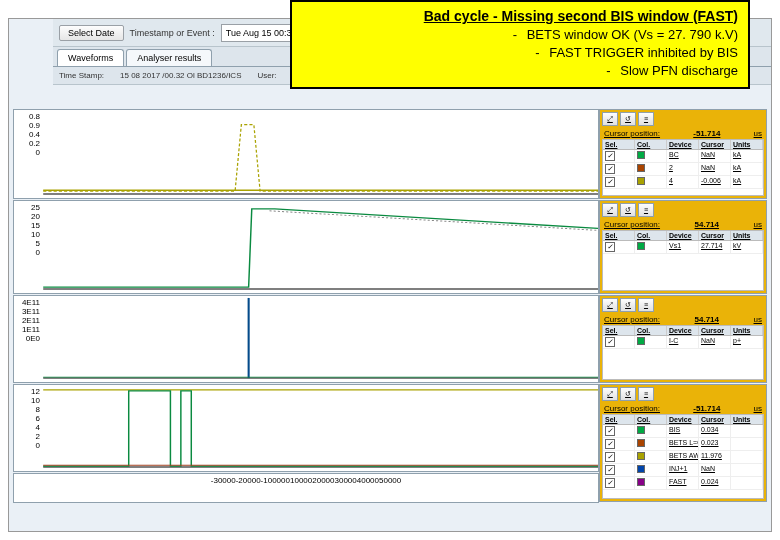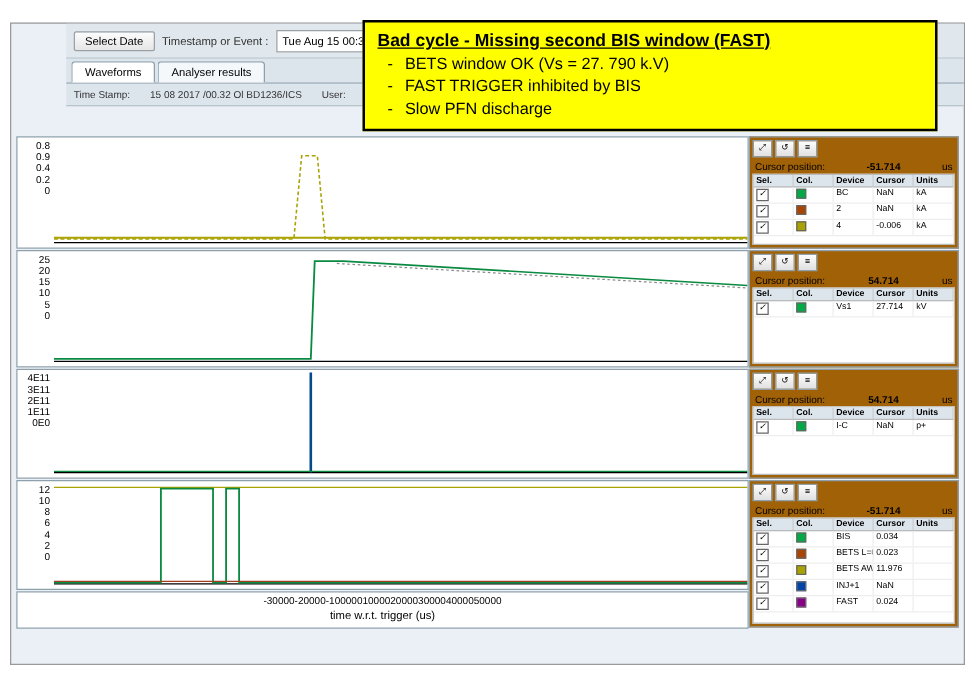--- a/index.html
+++ b/index.html
@@ -21,7 +21,7 @@
   .tab.active { background: #fff; font-weight: normal; }
   
   
-  .note { position: absolute; top: 16px; left: 290px; right: 30px; background: #ffff00; border: 2px solid #000; padding: 6px 10px; z-index: 100; }
+  .note { position: absolute; top: 0; left: 290px; right: 30px; background: #ffff00; border: 2px solid #000; padding: 6px 10px; z-index: 100; text-align: right; }
   .note .title { font-weight: bold; font-size: 14px; text-decoration: underline; margin-bottom: 2px; }
   .note ul { list-style: none; padding-left: 8px; }
   .note li { font-size: 13px; line-height: 1.4; }

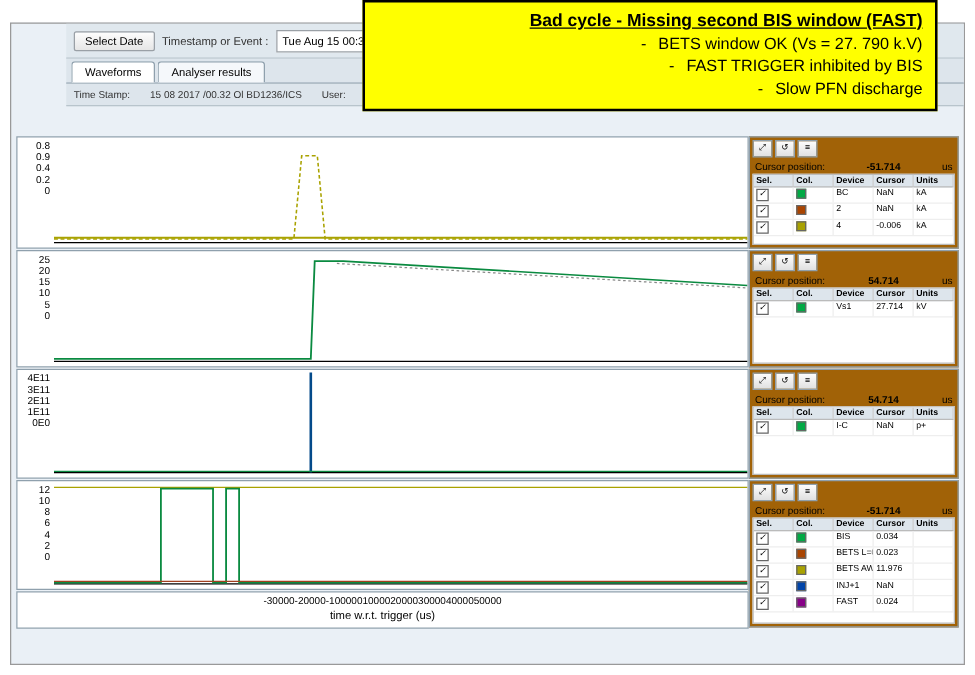--- a/index.html
+++ b/index.html
@@ -47,7 +47,7 @@
   .xlabel { text-align: center; font-size: 9px; margin-top: 2px; }
   
   
-  .panel { border: 1px solid #8fa0ad; background: #a16207; margin-bottom: 1px; font-size: 8px; padding: 2px; display: flex; flex-direction: column; }
+  .panel { border: 1px solid #8fa0ad; background: #eab308; margin-bottom: 1px; font-size: 8px; padding: 2px; display: flex; flex-direction: column; text-decoration: underline; }
   .p1 { height: 90px; } .p2 { height: 94px; } .p3 { height: 88px; } .p4 { height: 118px; }
   .panel-tb { display: flex; gap: 2px; margin-bottom: 2px; }
   .mini-btn { width: 16px; height: 14px; border: 1px solid #8fa0ad; background: linear-gradient(#fdfdfd,#e0e0e0); font-size: 7px; text-align: center; line-height: 12px; cursor: pointer; }

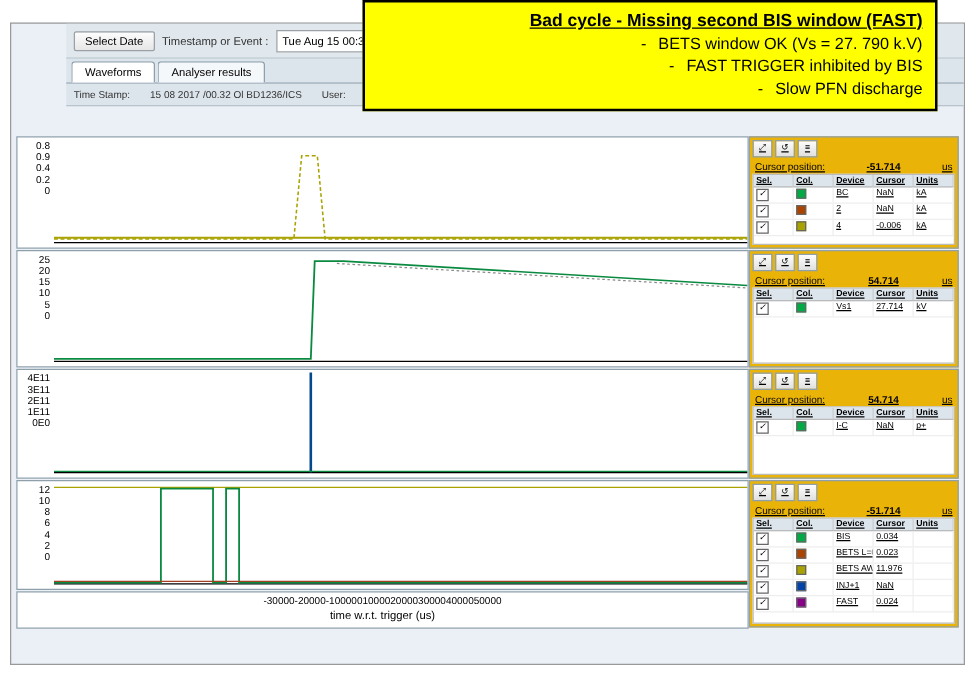--- a/index.html
+++ b/index.html
@@ -160,7 +160,6 @@
             <span>40000</span>
             <span>50000</span>
         </div>
-        <div class="xlabel">time w.r.t. trigger (us)</div>
       </div>
 
     </div>

